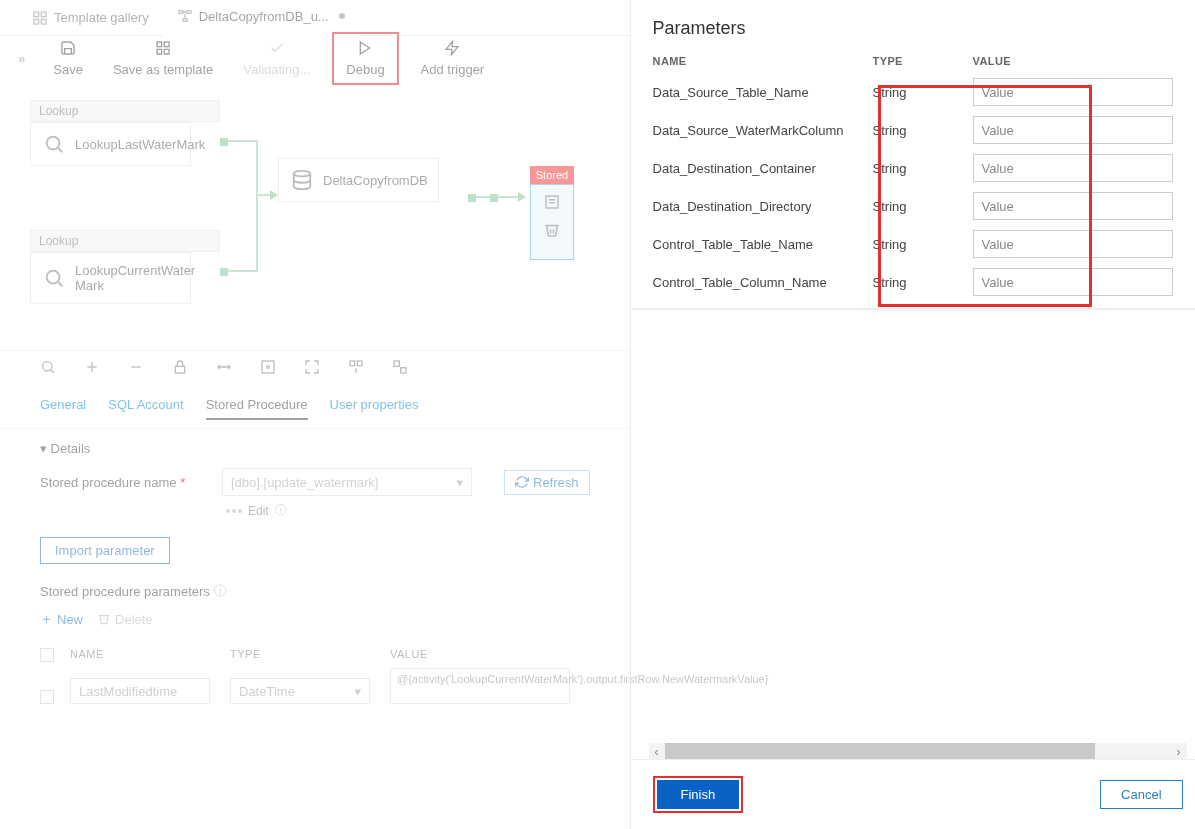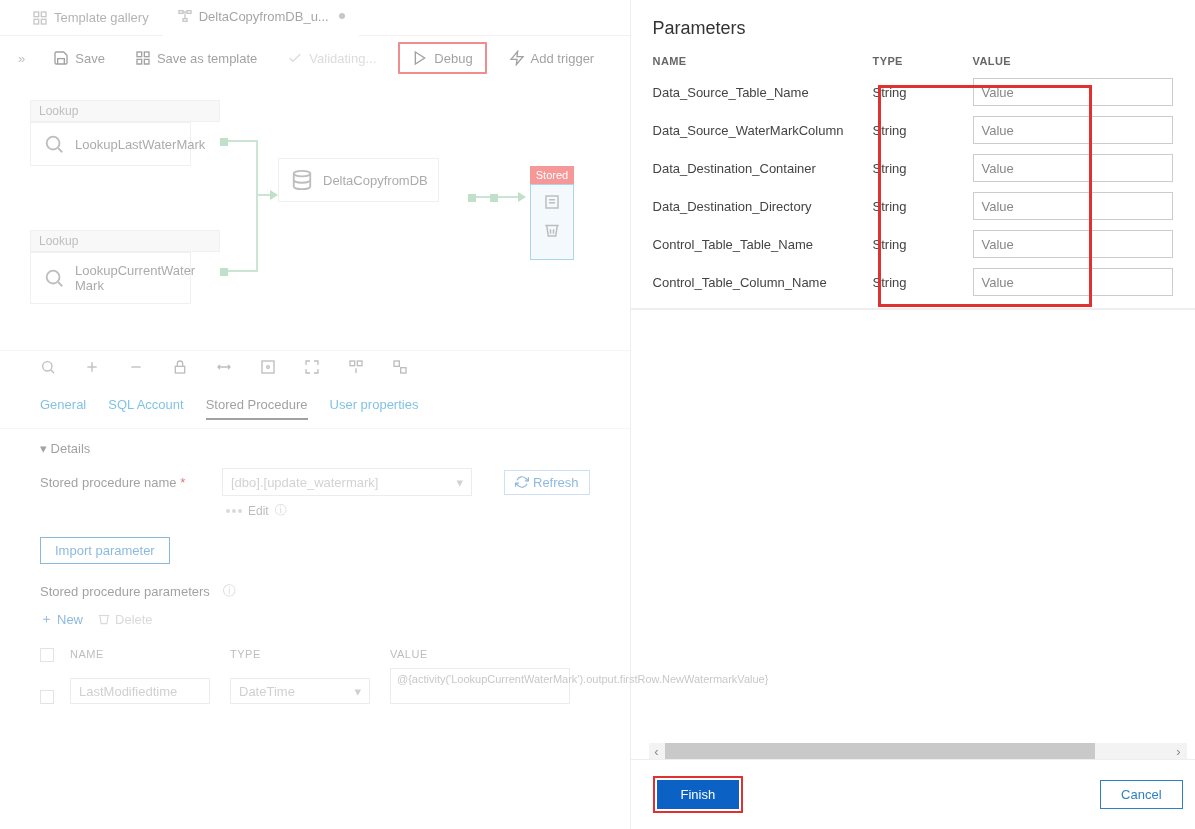--- a/index.html
+++ b/index.html
@@ -13,7 +13,7 @@
   .tab .dot { width:6px; height:6px; border-radius:50%; background:#999; margin-left:4px; }
   .toolbar { display:flex; align-items:center; height:44px; padding-left:18px; gap:14px; color:#666; }
   .toolbar .chev { color:#888; margin-right:6px; }
-  .tb-btn { display:flex; align-items:center; gap:6px; padding:3px 8px; color:#555; cursor:pointer; font-size:13px; }
+  .tb-btn { display:flex; align-items:center; gap:6px; padding:3px 8px; color:#555; cursor:pointer; font-size:13px;flex-direction:column; }
   .tb-btn.val { color:#bfbfbf; }
   .tb-btn svg { width:16px; height:16px; }
   .tb-btn.debug { border:2px solid #e03030; border-radius:1px; padding:6px 12px; }

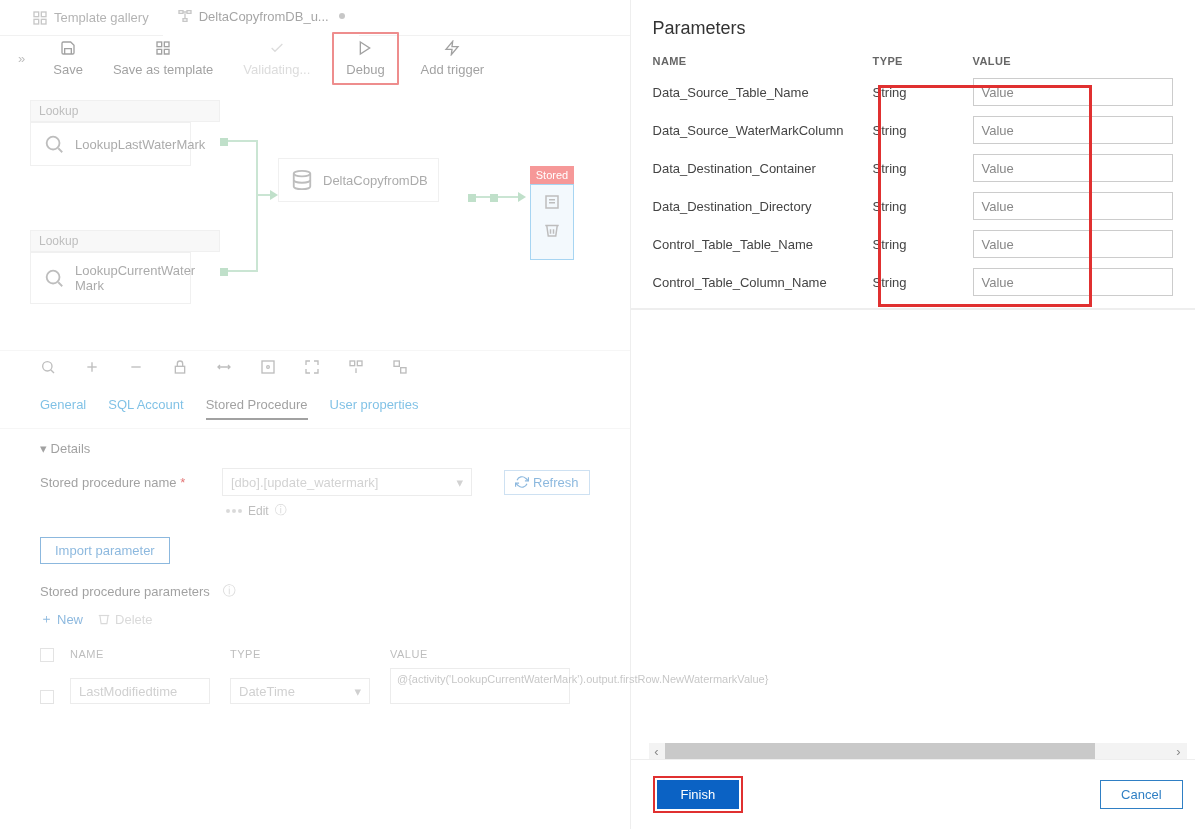--- a/index.html
+++ b/index.html
@@ -42,7 +42,7 @@
   .chip-holes { display:flex; gap:2px; }
   .chip-holes span { width:4px; height:4px; border-radius:50%; background:#bbb; }
   .import-btn { margin-top:18px; border:1px solid #2f7fc4; color:#2f7fc4; padding:5px 14px; display:inline-block; cursor:pointer; }
-  .subhead { margin-top:18px; color:#555; display:flex; align-items:center; gap:13px; }
+  .subhead { margin-top:18px; color:#555; display:flex; align-items:center; gap:4px; }
   .inline-actions { margin-top:10px; display:flex; gap:14px; }
   .inline-actions .new { color:#2f7fc4; display:flex; align-items:center; gap:4px; }
   .inline-actions .del { color:#bbb; display:flex; align-items:center; gap:4px; }

